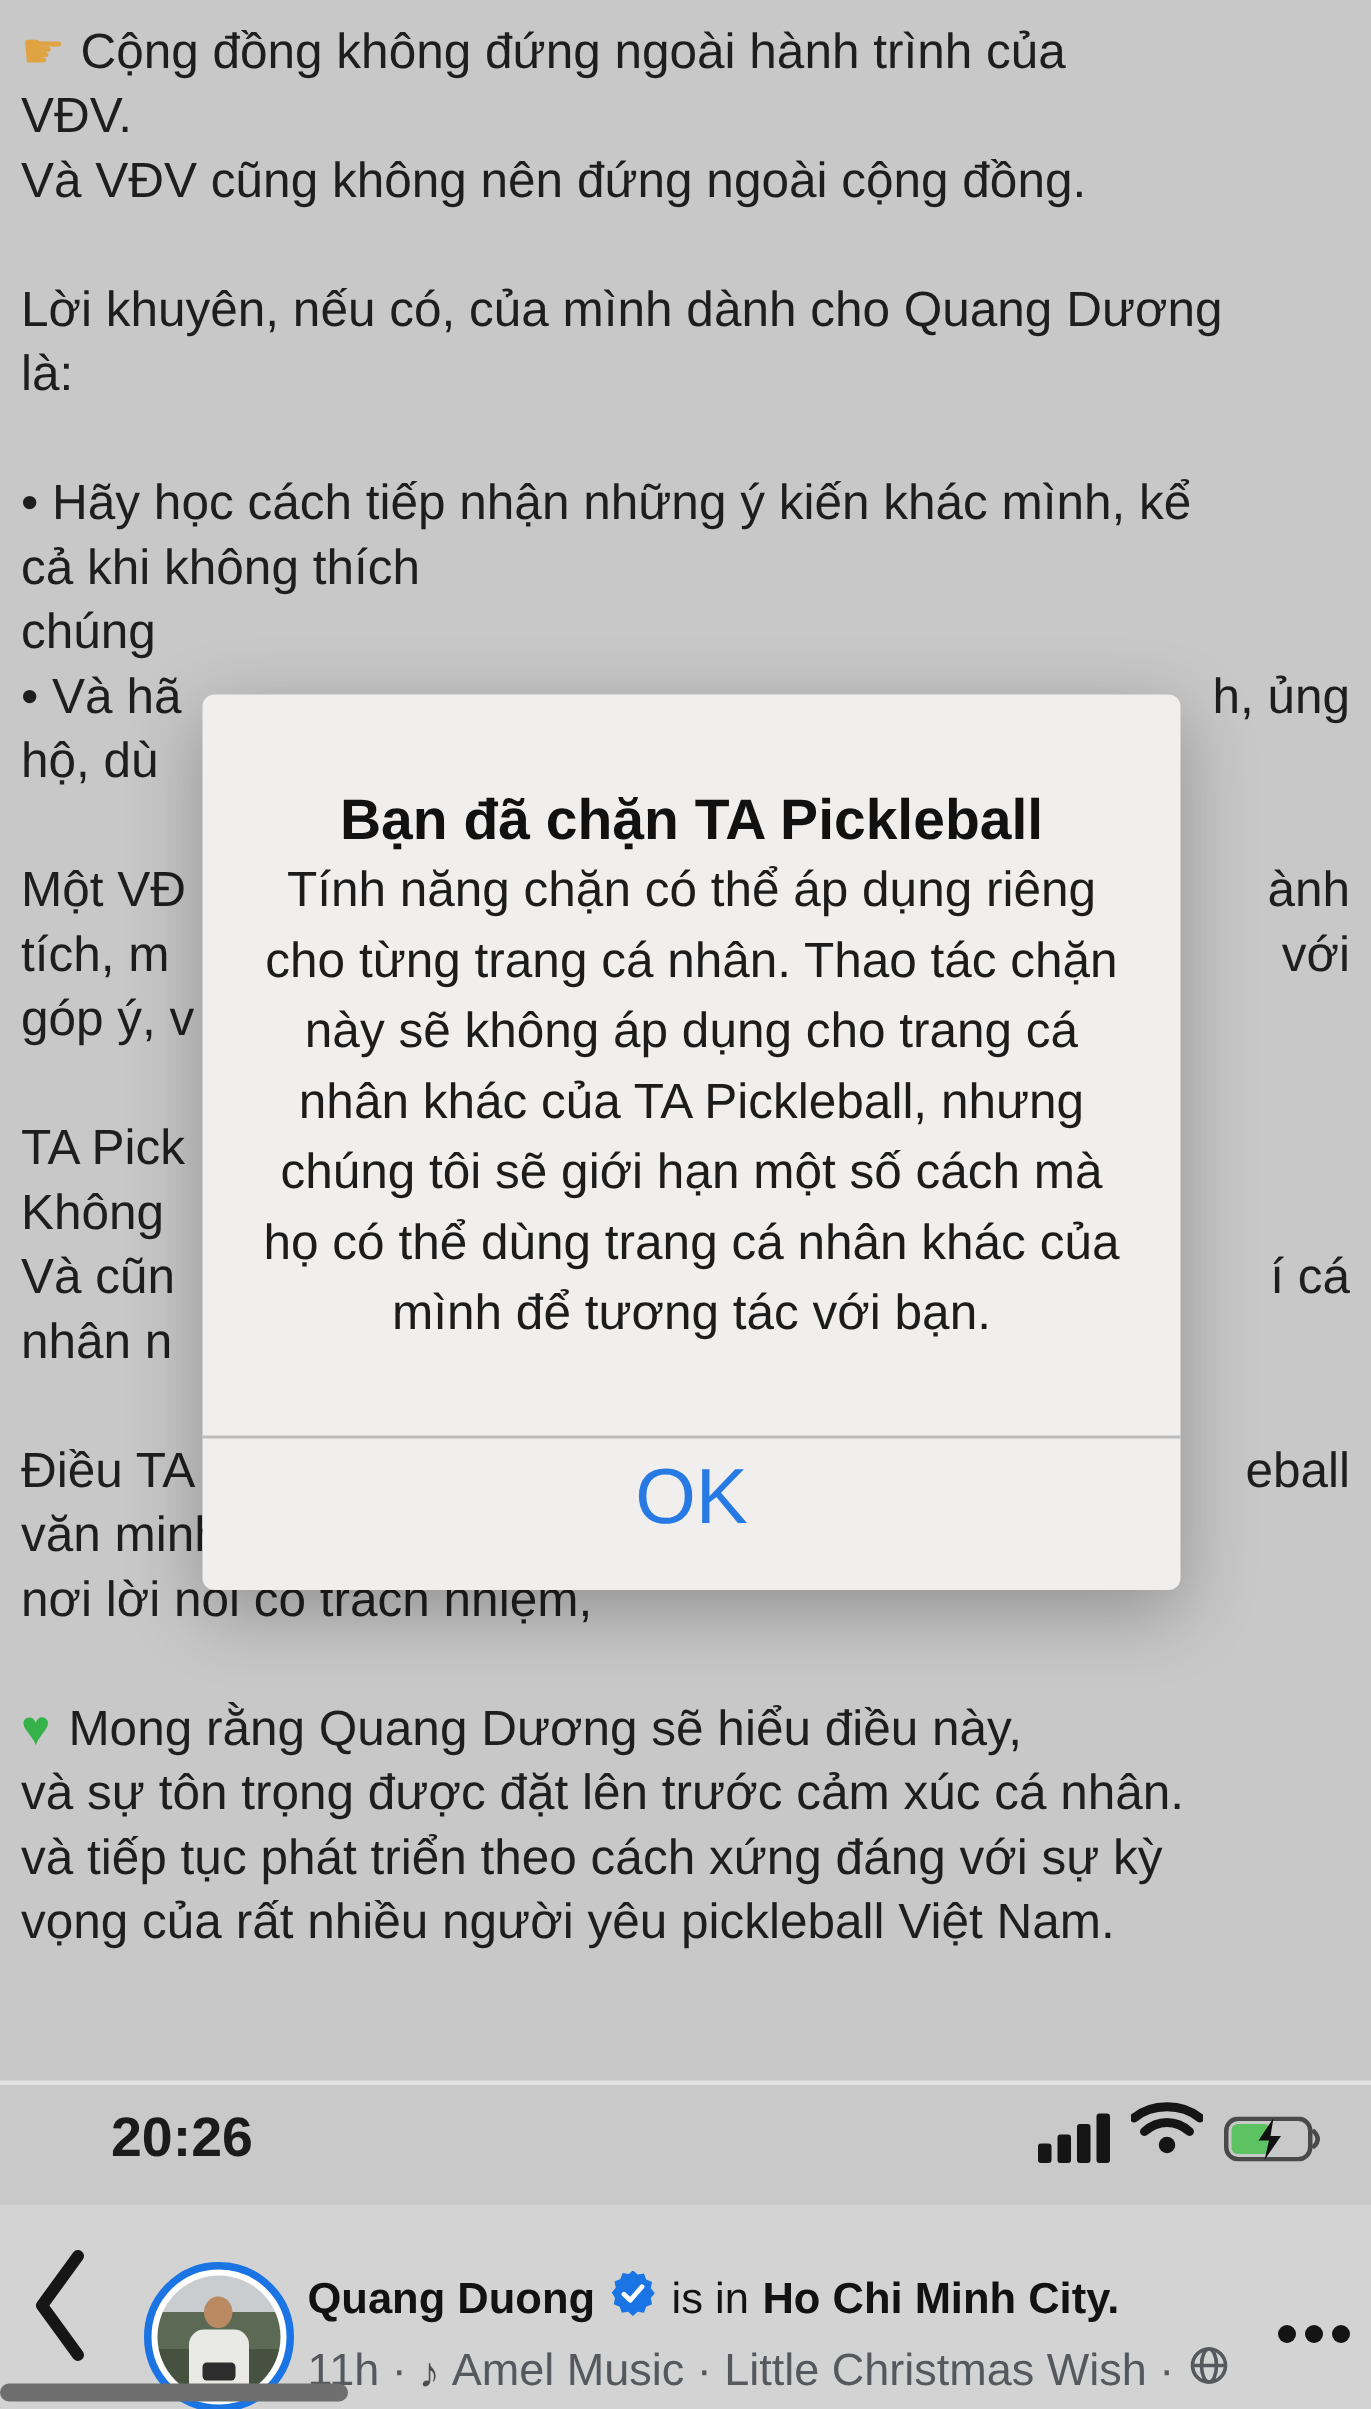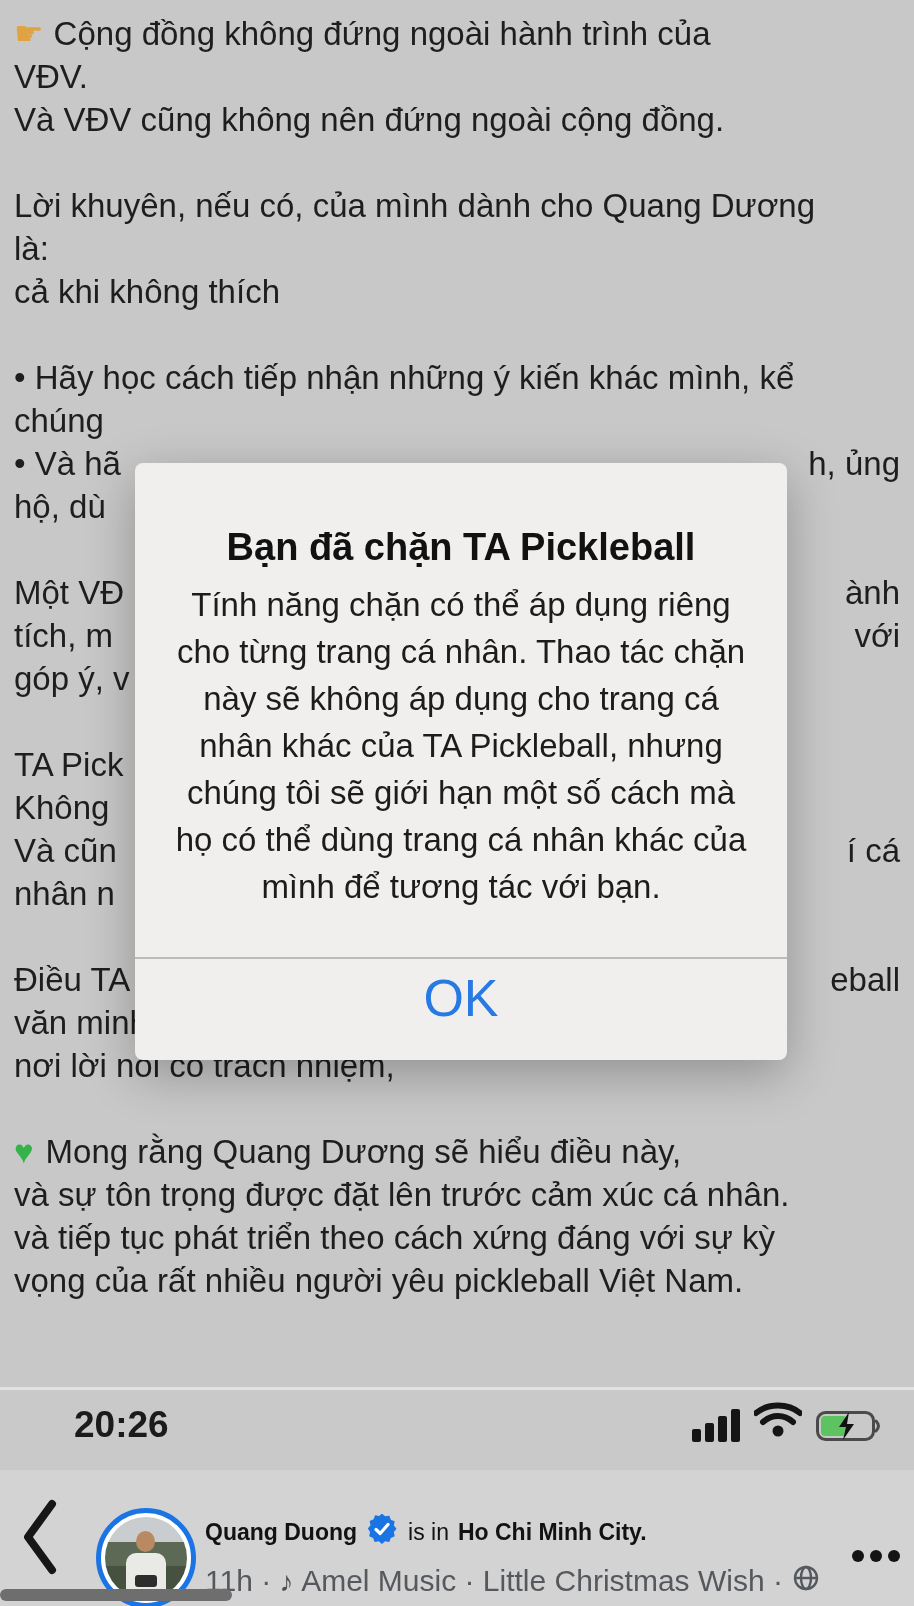--- a/index.html
+++ b/index.html
@@ -71,8 +71,8 @@
     <div class="pl"><span class="lf">Và VĐV cũng không nên đứng ngoài cộng đồng.</span></div>
     <div class="pl gap1"><span class="lf">Lời khuyên, nếu có, của mình dành cho Quang Dương</span></div>
     <div class="pl"><span class="lf">là:</span></div>
+    <div class="pl gap1"><span class="lf">• Hãy học cách tiếp nhận những ý kiến khác mình, kể</span></div>
     <div class="pl"><span class="lf">cả khi không thích</span></div>
-    <div class="pl gap1"><span class="lf">• Hãy học cách tiếp nhận những ý kiến khác mình, kể</span></div>
     <div class="pl"><span class="lf">chúng</span></div>
     <div class="pl"><span class="lf">• Và hã</span><span class="rf">h, ủng</span></div>
     <div class="pl"><span class="lf">hộ, dù</span></div>

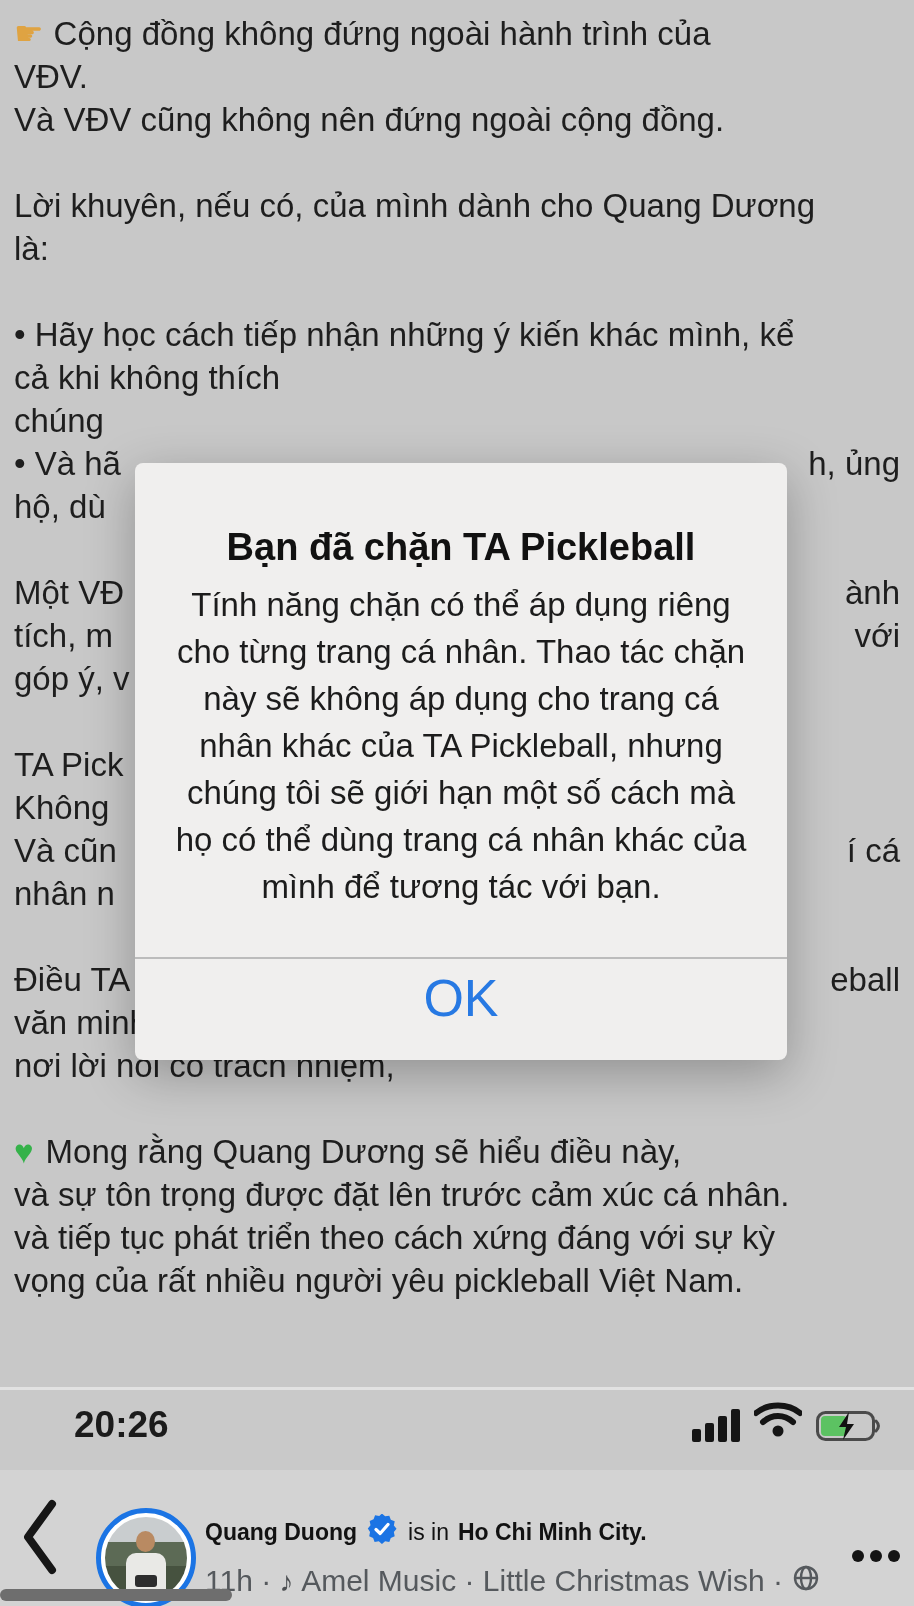--- a/index.html
+++ b/index.html
@@ -21,7 +21,7 @@
     color:#111;}
   .alert-title{margin-top:62px;text-align:center;font-size:38px;font-weight:bold;
     line-height:44px;}
-  .alert-body{margin-top:12px;text-align:center;font-size:33px;line-height:47px;
+  .alert-body{text-align:center;font-size:33px;line-height:47px;
     padding:0 38px;color:#1c1c1c;}
   .alert-divider{position:absolute;left:0;right:0;top:494px;height:2px;background:#bcbcbc;}
   .alert-ok{position:absolute;left:0;right:0;top:496px;height:78px;display:flex;

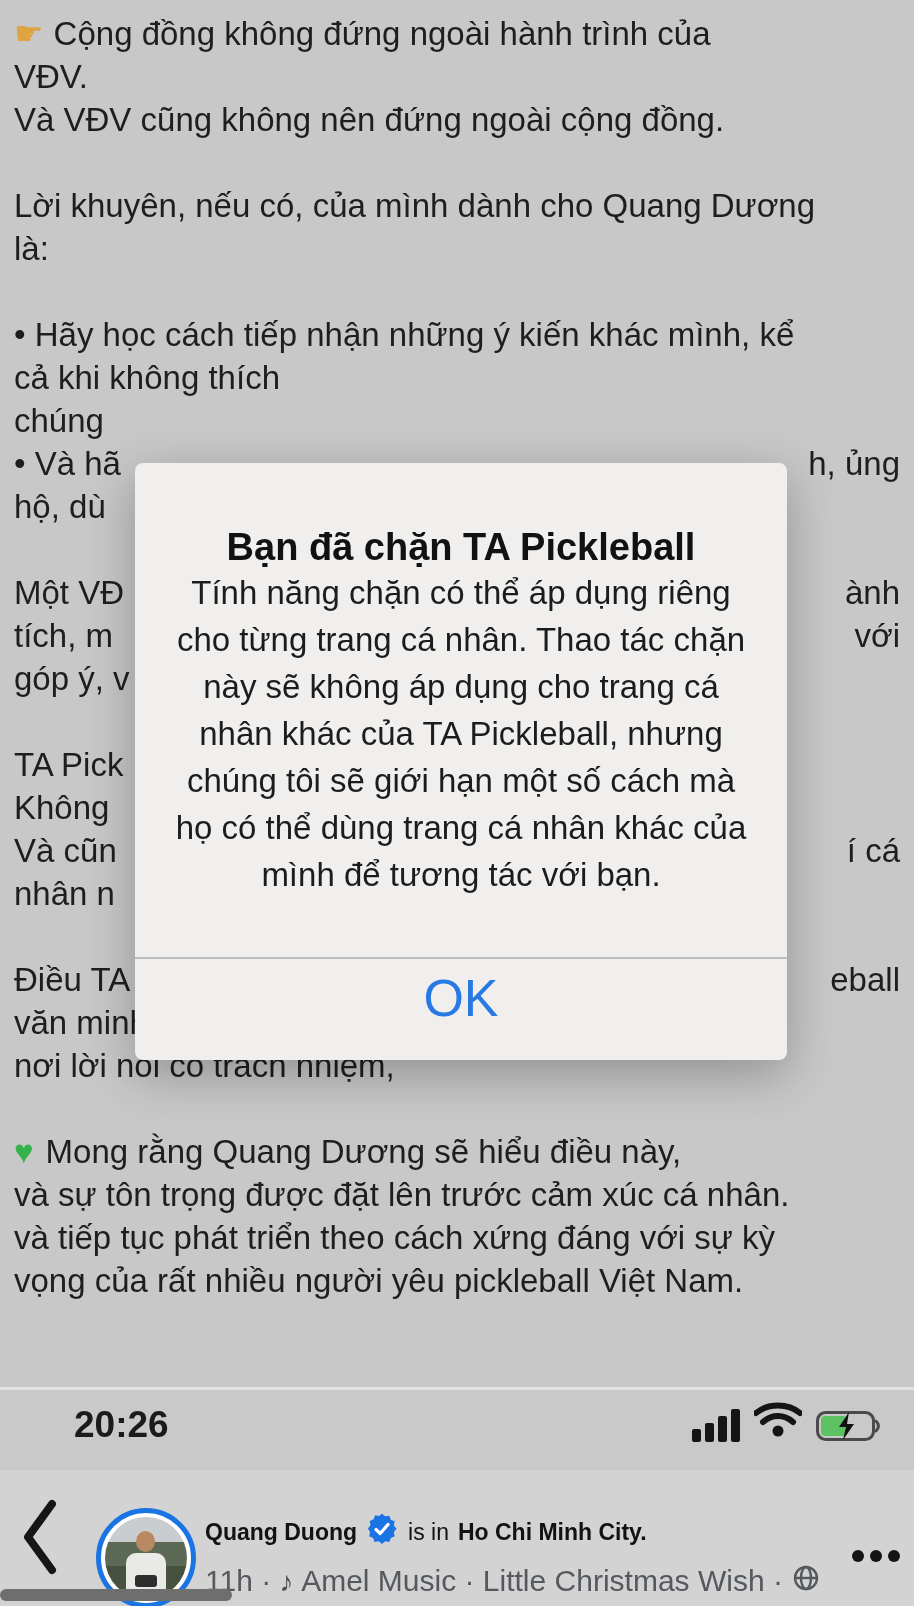--- a/index.html
+++ b/index.html
@@ -48,7 +48,7 @@
   .av-shirt{position:absolute;left:21px;top:36px;width:40px;height:46px;border-radius:10px;background:#e9e9e6;}
   .av-obj{position:absolute;left:30px;top:58px;width:22px;height:12px;border-radius:3px;background:#2d2d2d;}
   .h-title{position:absolute;left:205px;top:1514px;display:flex;align-items:center;
-    font-size:23px;color:#121212;white-space:nowrap;}
+    font-size:29px;color:#121212;white-space:nowrap;}
   .h-title .bold{font-weight:bold;}
   .h-title .reg{font-weight:normal;margin:0 9px;}
   .badge{margin-left:10px;margin-right:2px;display:inline-block;}

